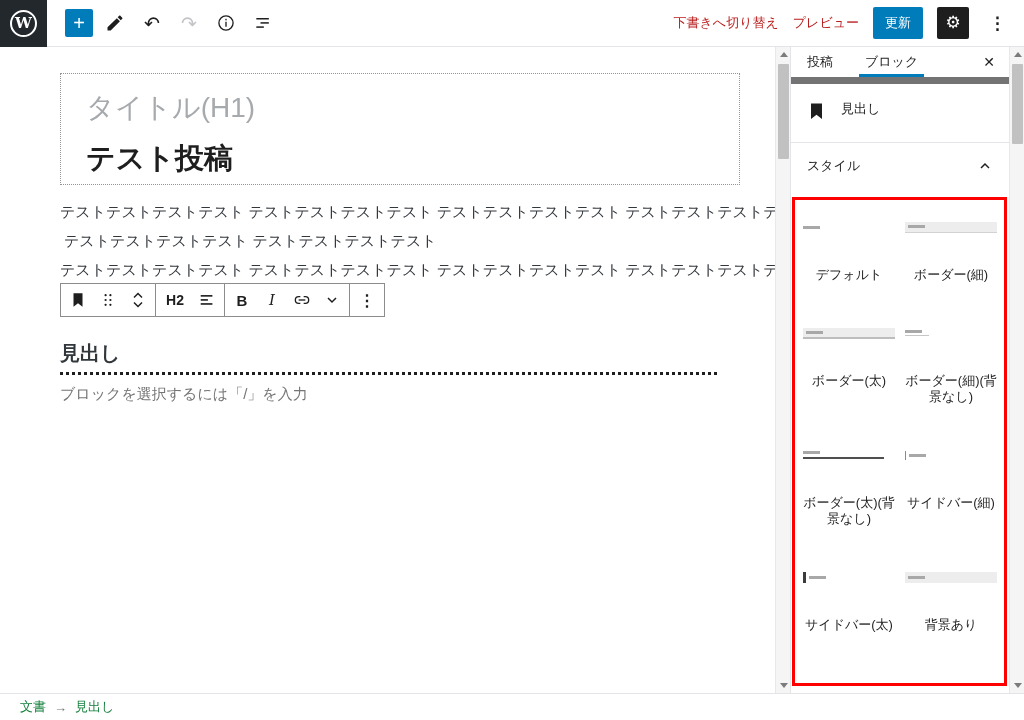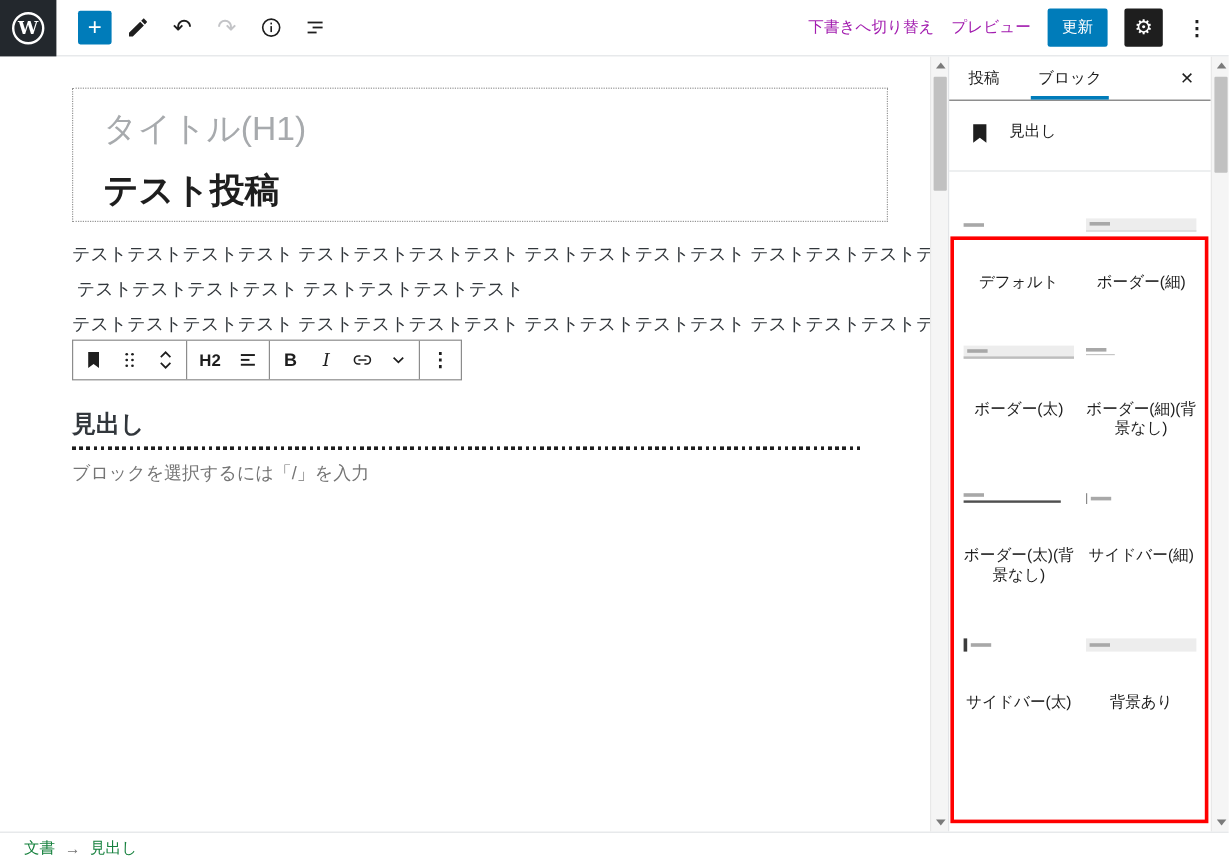--- a/index.html
+++ b/index.html
@@ -15,7 +15,7 @@
   .tool-btn { width:30px; height:30px; display:flex; align-items:center; justify-content:center; background:transparent; border:none; cursor:pointer; font-size:19px; color:#1e1e1e; }
   .tool-btn.disabled { color:#c3c4c7; }
   .header-right { margin-left:auto; display:flex; align-items:center; gap:14px; padding-right:12px; }
-  .text-link { color:#a21caf; font-size:13px; background:none; border:none; cursor:pointer; white-space:nowrap; }
+  .text-link { color:#b91c1c; font-size:13px; background:none; border:none; cursor:pointer; white-space:nowrap; }
   .update-btn { background:#007cba; color:#fff; border:none; border-radius:2px; height:32px; padding:0 12px; font-size:13px; cursor:pointer; }
   .gear-btn { width:32px; height:32px; background:#1e1e1e; color:#fff; border:none; border-radius:2px; font-size:17px; line-height:32px; text-align:center; cursor:pointer; }
   .kebab-btn { background:none; border:none; font-size:17px; font-weight:bold; color:#1e1e1e; cursor:pointer; padding:2px 6px; }

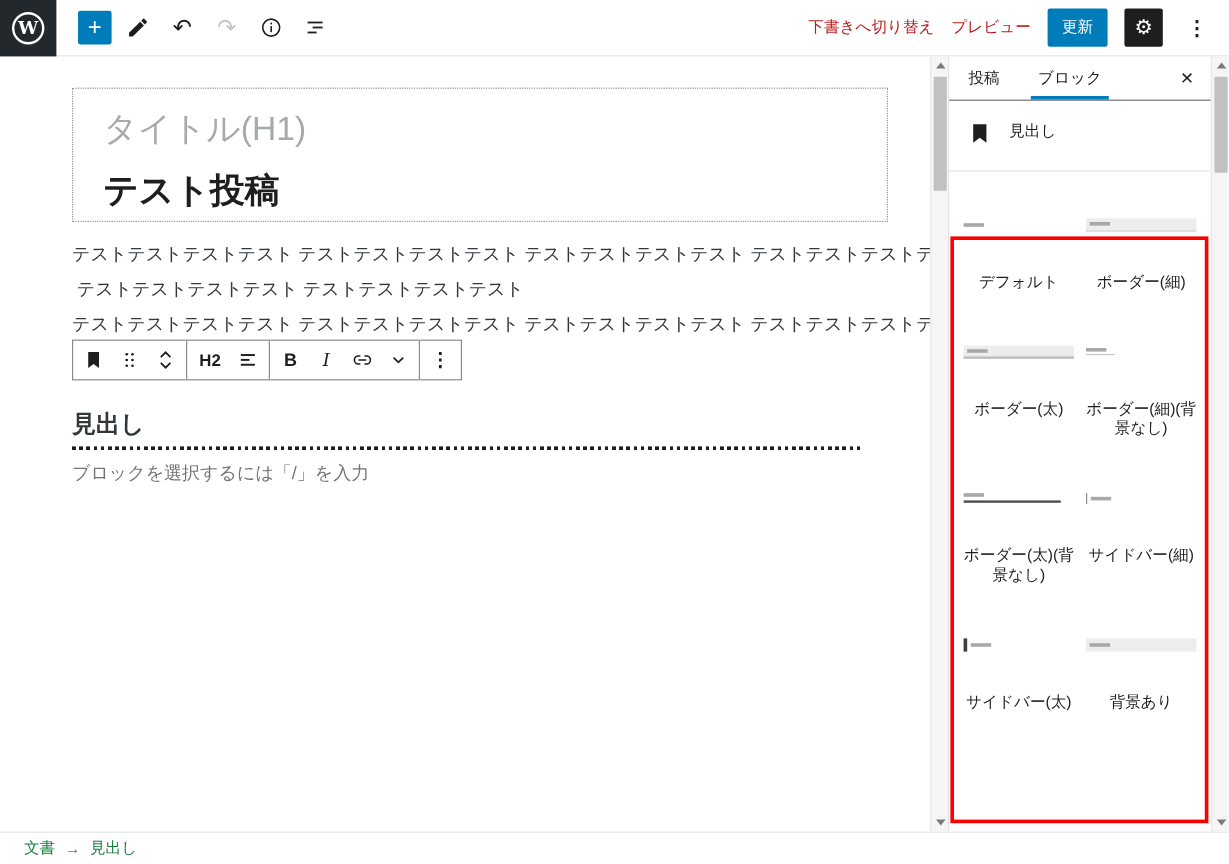--- a/index.html
+++ b/index.html
@@ -59,7 +59,7 @@
 
   
   .sidebar { position:absolute; top:47px; left:790px; width:219px; bottom:27px; background:#fff; border-left:1px solid #e2e4e7; }
-  .sidebar-tabs { height:37px; border-bottom:1px solid #737373; display:flex; align-items:stretch; }
+  .sidebar-tabs { height:37px; border-bottom:7px solid #737373; display:flex; align-items:stretch; }
   .tab { position:relative; padding:0 16px; display:flex; align-items:center; font-size:13px; color:#1e1e1e; background:none; border:none; cursor:pointer; }
   .tab.active { font-weight:normal; }
   .tab.active::after { content:""; position:absolute; left:10px; right:10px; bottom:0; height:3px; background:#007cba; }

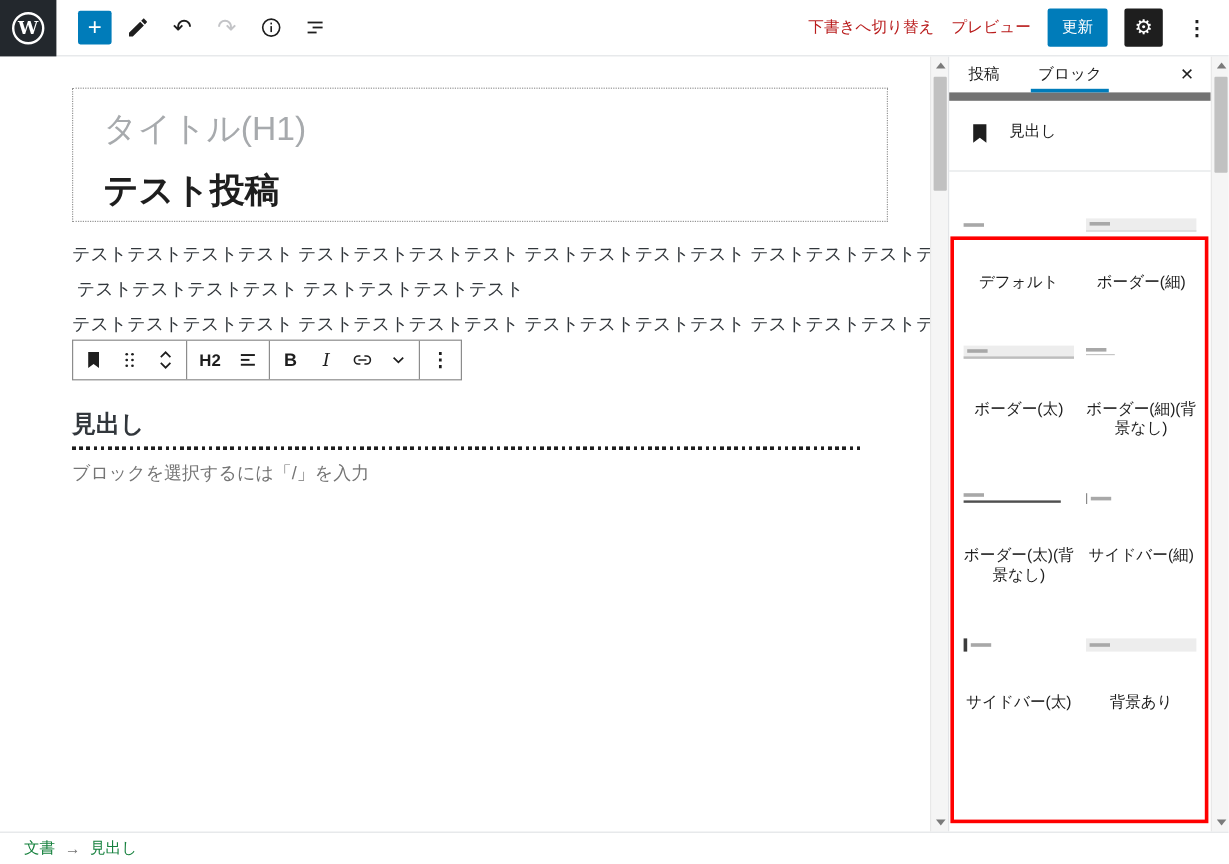--- a/index.html
+++ b/index.html
@@ -262,6 +262,14 @@
   </div>
 
   <div class="styles-panel">
+    <div class="styles-header">
+      <span class="styles-title">スタイル</span>
+      <span>
+        <svg width="16" height="16" viewBox="0 0 20 20">
+            <path d="M5 12.5l5-5 5 5" fill="none" stroke="#1e1e1e" stroke-width="1.8"></path>
+          </svg>
+      </span>
+    </div>
     <div class="styles-grid">
 
       <div class="style-item">

